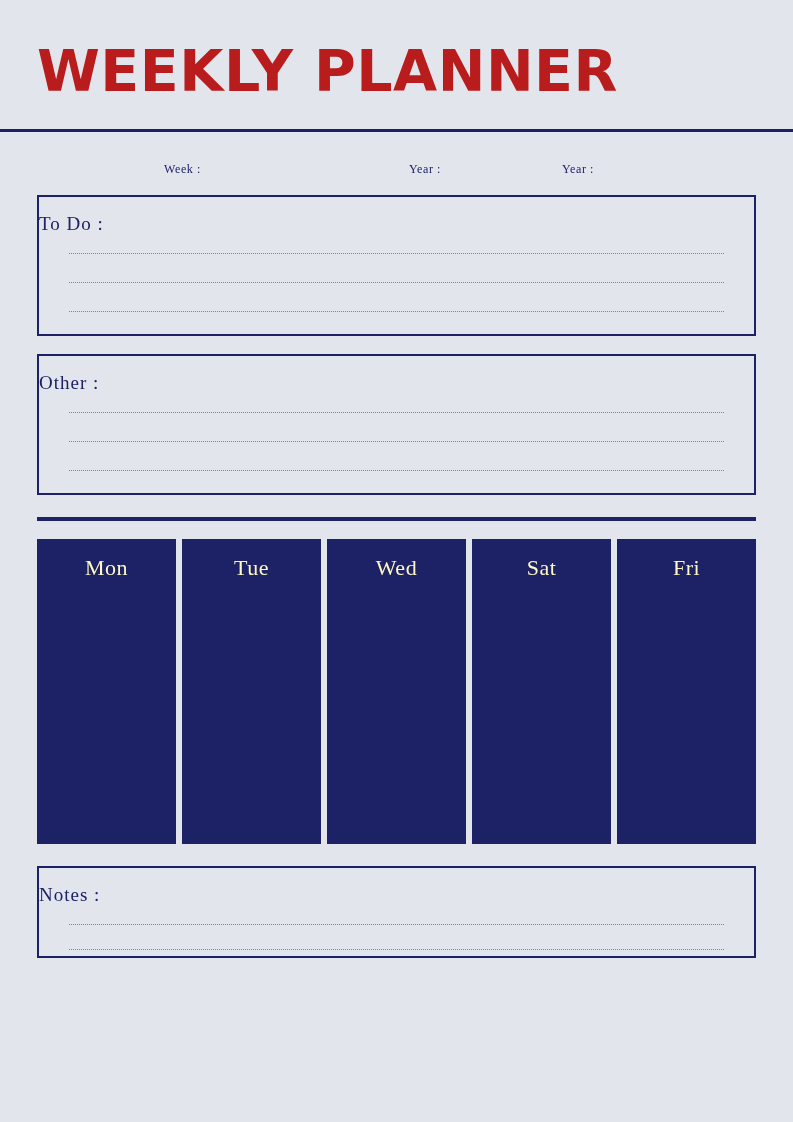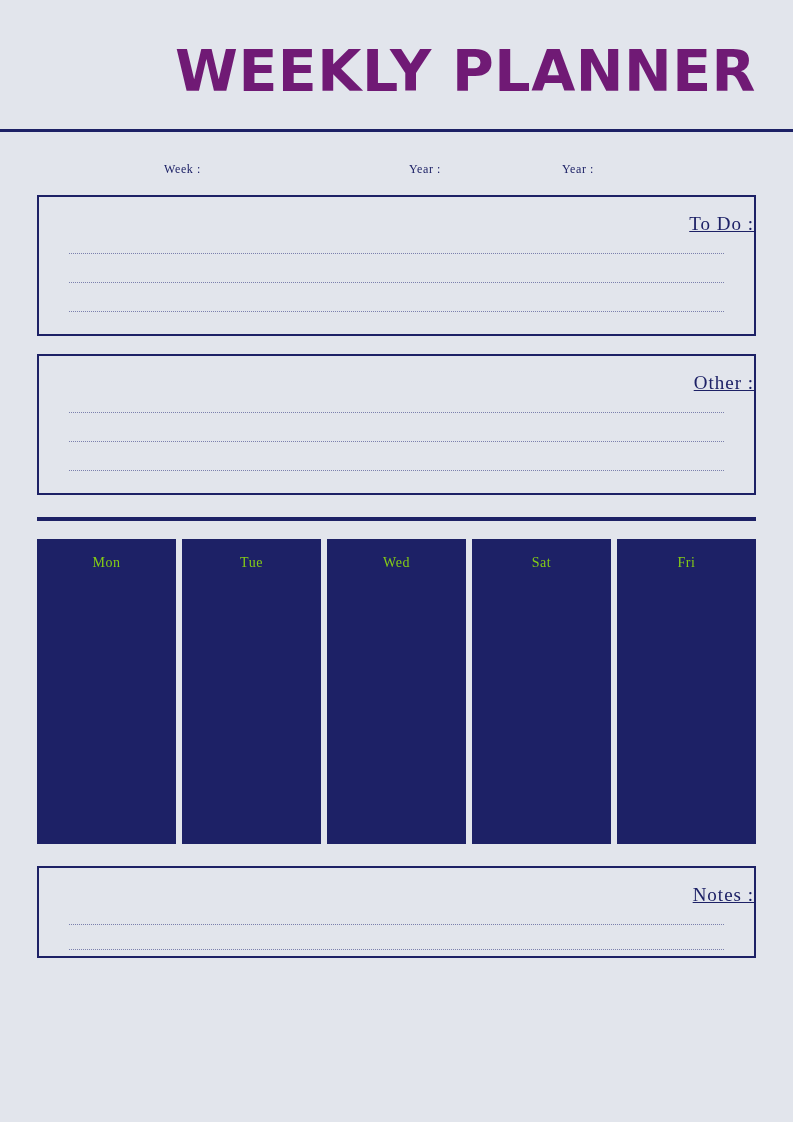--- a/index.html
+++ b/index.html
@@ -23,12 +23,12 @@
 
   
   .title {
-    text-align: right;
+    text-align: left;
     font-family: "DejaVu Sans", sans-serif;
     font-weight: bold;
     font-size: 57px;
     letter-spacing: 0.5px;
-    color: #701a75;
+    color: #b91c1c;
     padding-top: 40px;
     line-height: 1.1;
   }

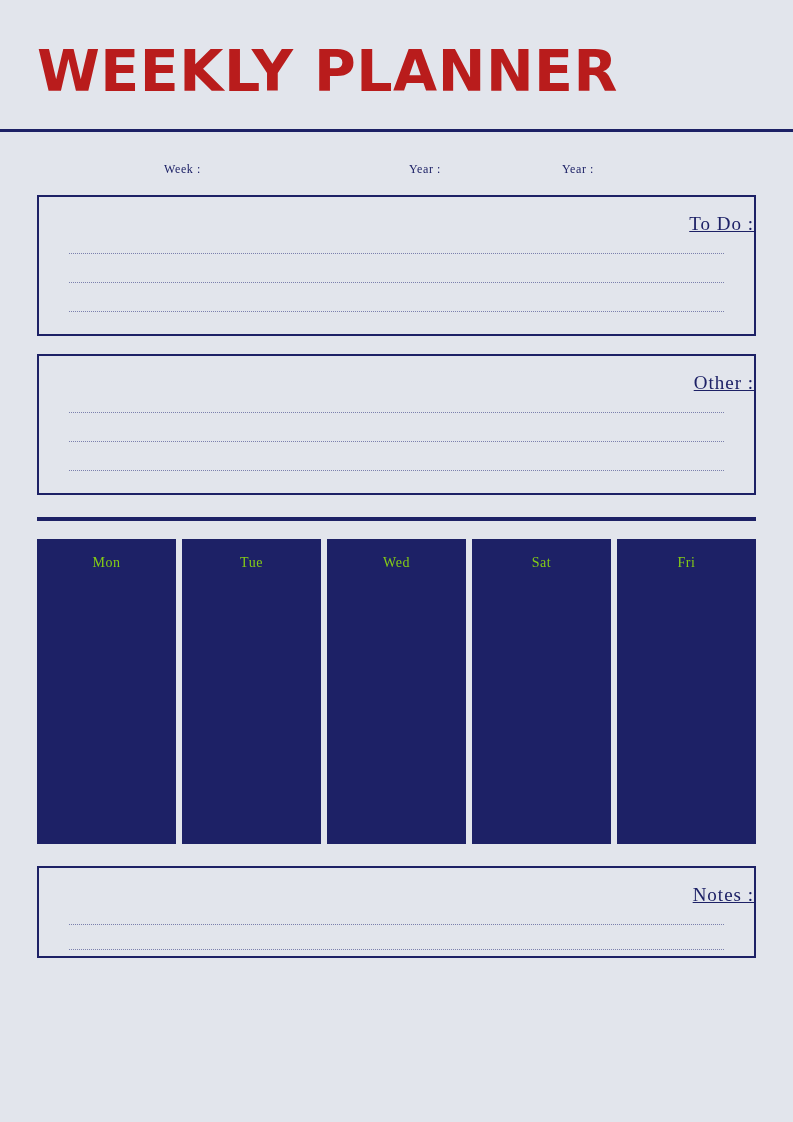--- a/index.html
+++ b/index.html
@@ -65,11 +65,10 @@
     padding: 16px 0 18px 0;
   }
   .panel-title {
-    text-align: right;
+    text-align: left;
     font-size: 19px;
     letter-spacing: 1px;
     margin-bottom: 18px;
-    text-decoration: underline;
   }
   .dotline {
     border-bottom: 1px dotted #7b80ad;

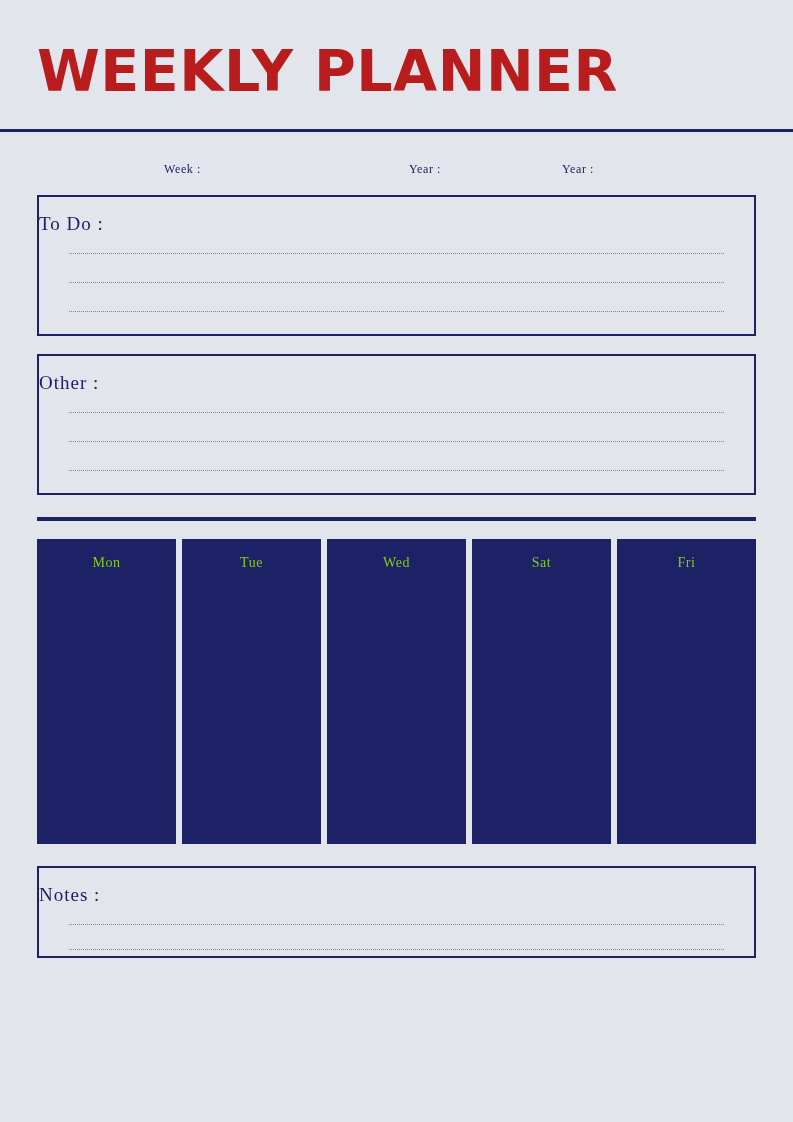--- a/index.html
+++ b/index.html
@@ -97,9 +97,9 @@
     padding-top: 16px;
   }
   .day-label {
-    color: #84cc16;
+    color: #fef9c3;
     text-align: center;
-    font-size: 14px;
+    font-size: 22px;
     letter-spacing: 0.5px;
     font-family: Liberation Serif, serif;
   }

